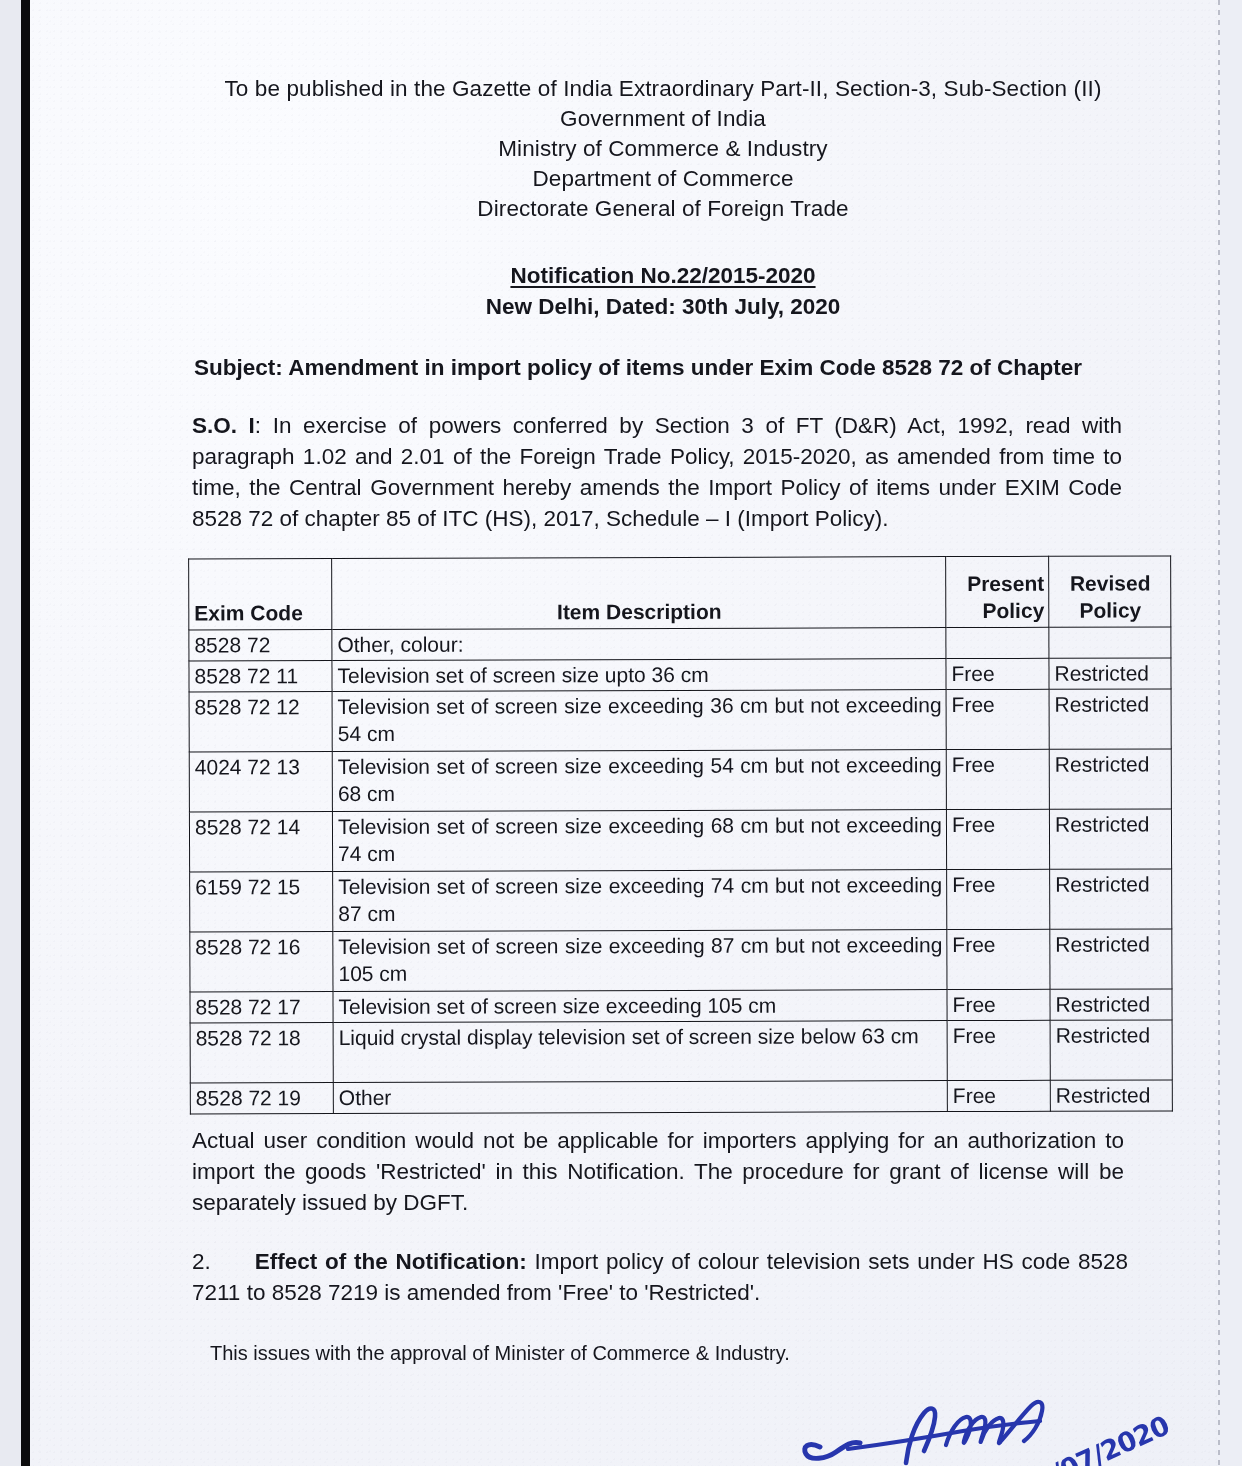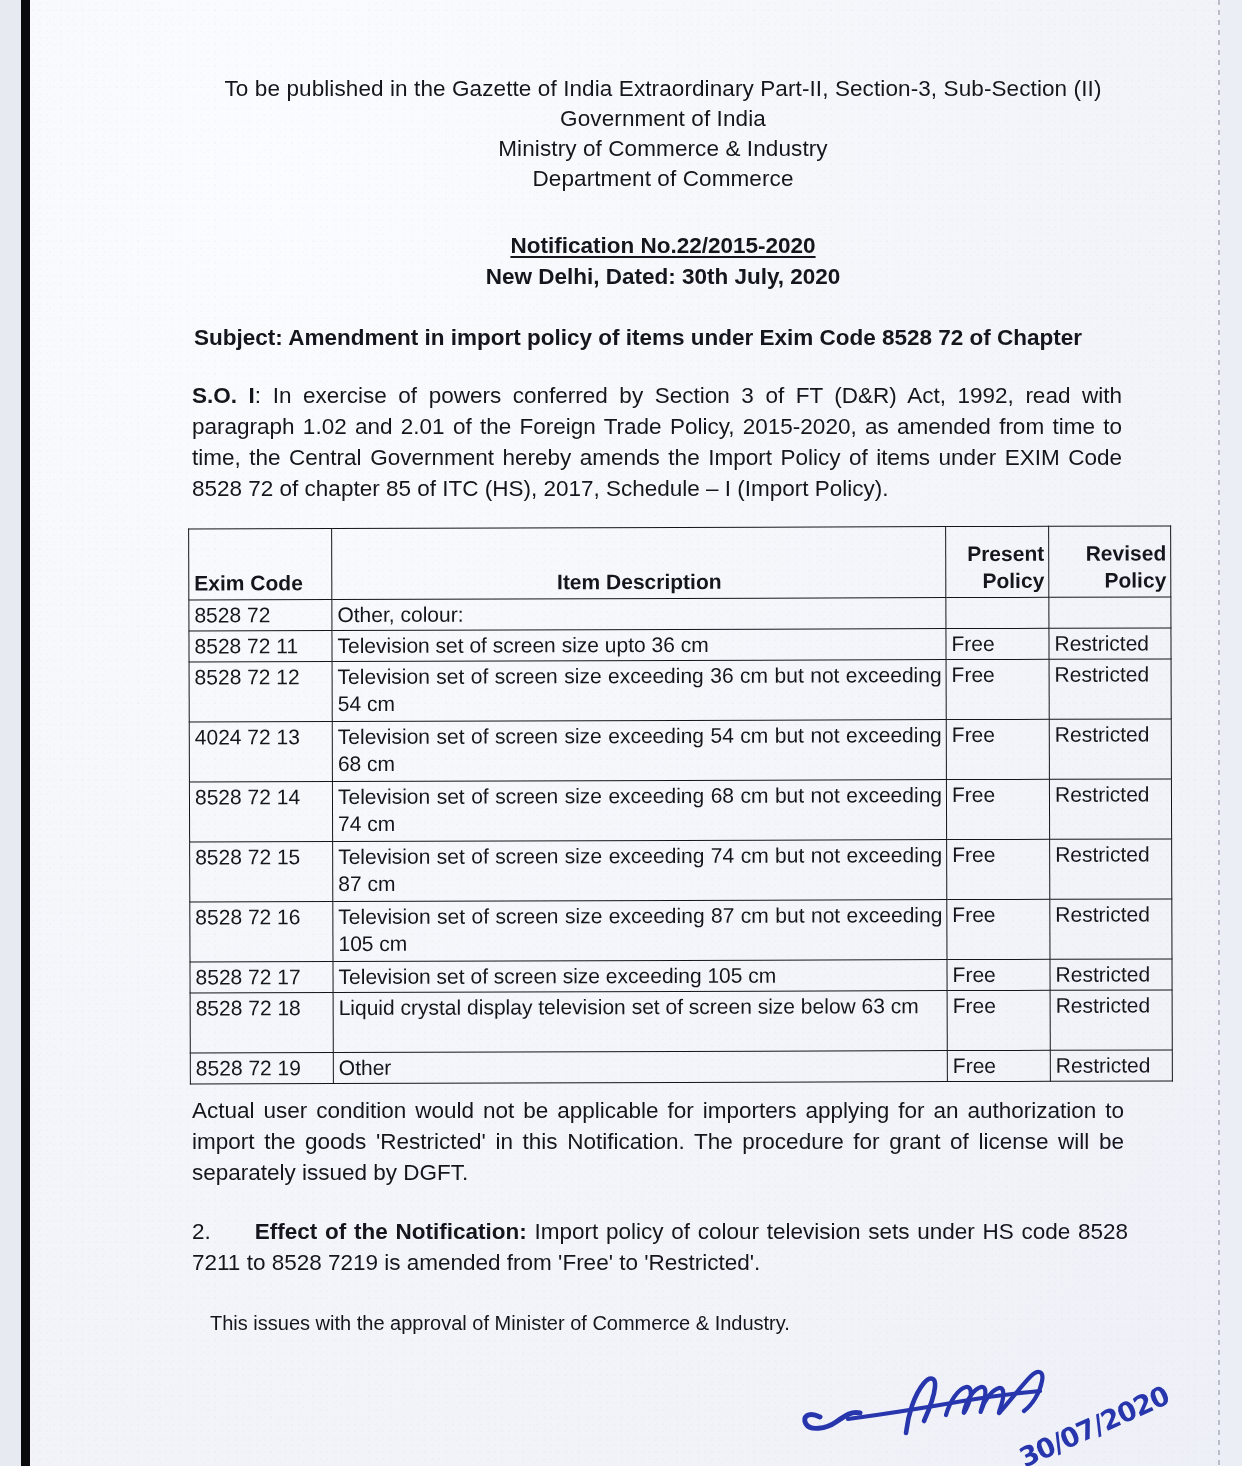--- a/index.html
+++ b/index.html
@@ -236,6 +236,7 @@
       <div class="hdr-line">Government of India</div>
       <div class="hdr-line">Ministry of Commerce &amp; Industry</div>
       <div class="hdr-line">Department of Commerce</div>
+      <div class="hdr-line">Directorate General of Foreign Trade</div>
     </div>
 
     <div id="notification-block">

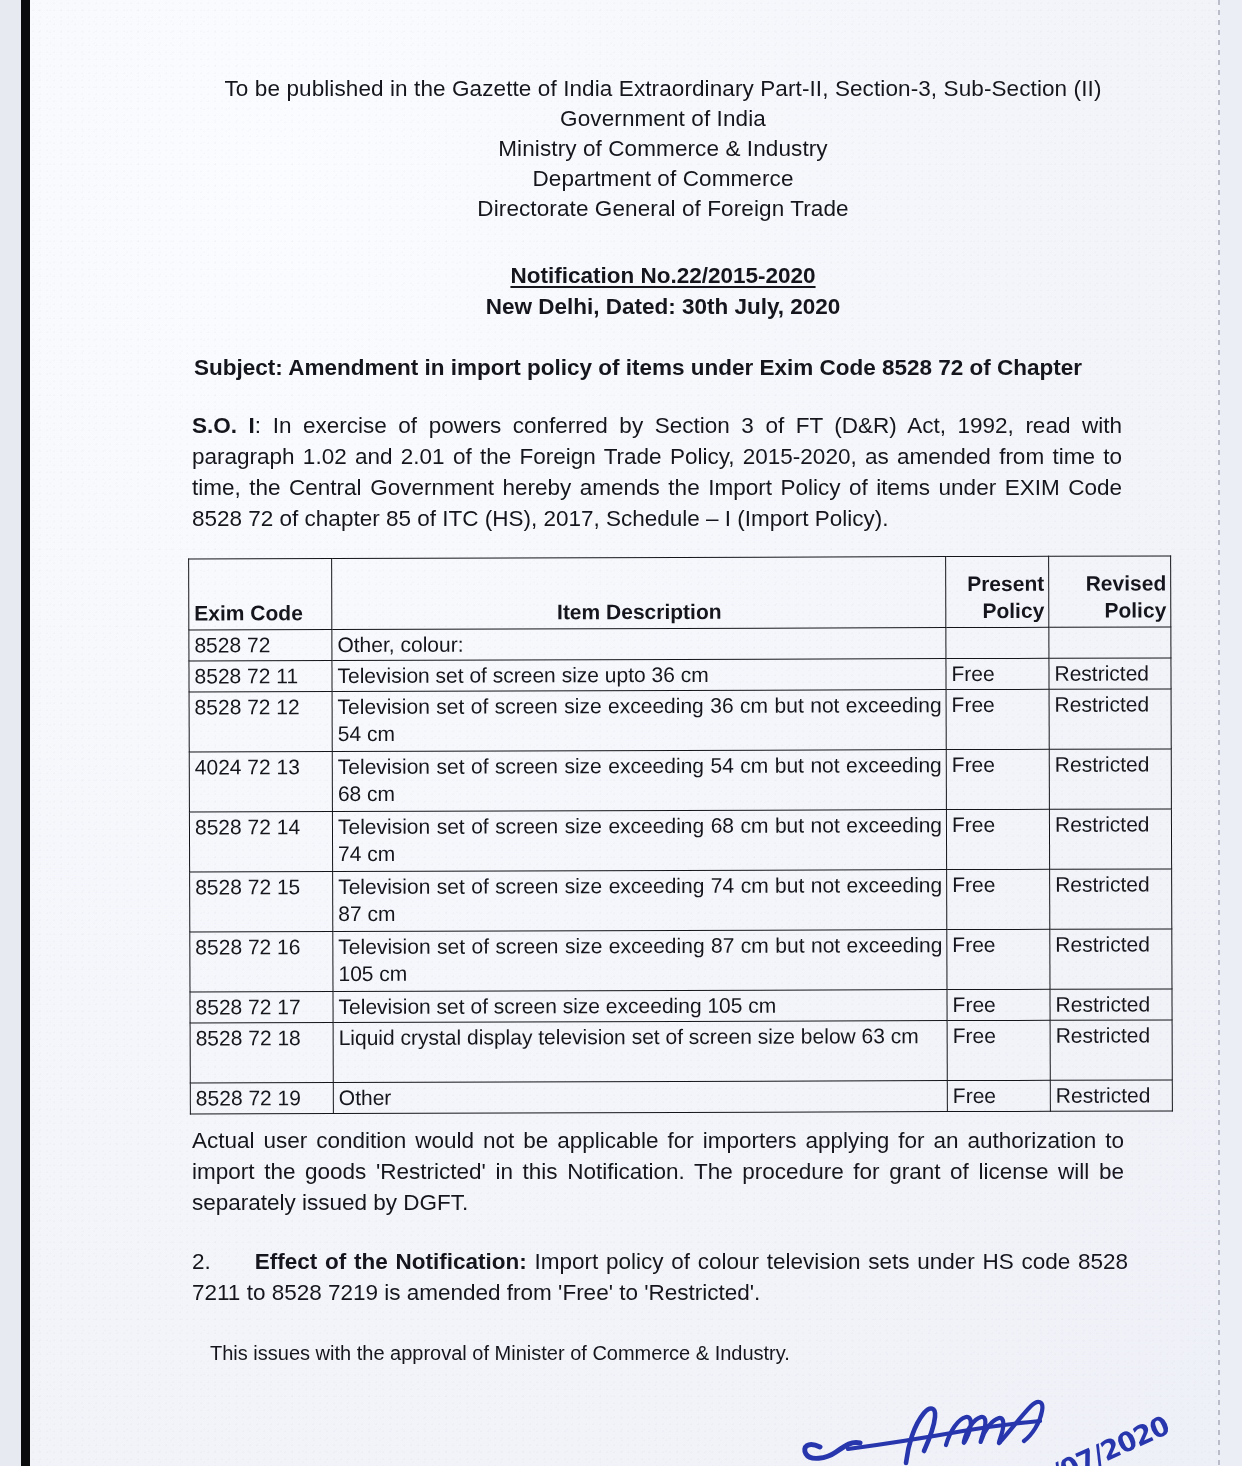--- a/index.html
+++ b/index.html
@@ -154,7 +154,7 @@
   th.col-desc { text-align: center; }
   th.col-present, th.col-revised { text-align: right; padding-right: 2px; }
   th.col-present { padding-left: 0; }
-  th.col-revised { text-align: right; padding-left: 3px; }
+  th.col-revised { text-align: center; padding-left: 3px; }
 
   td.col-desc.justify {
     text-align: justify;

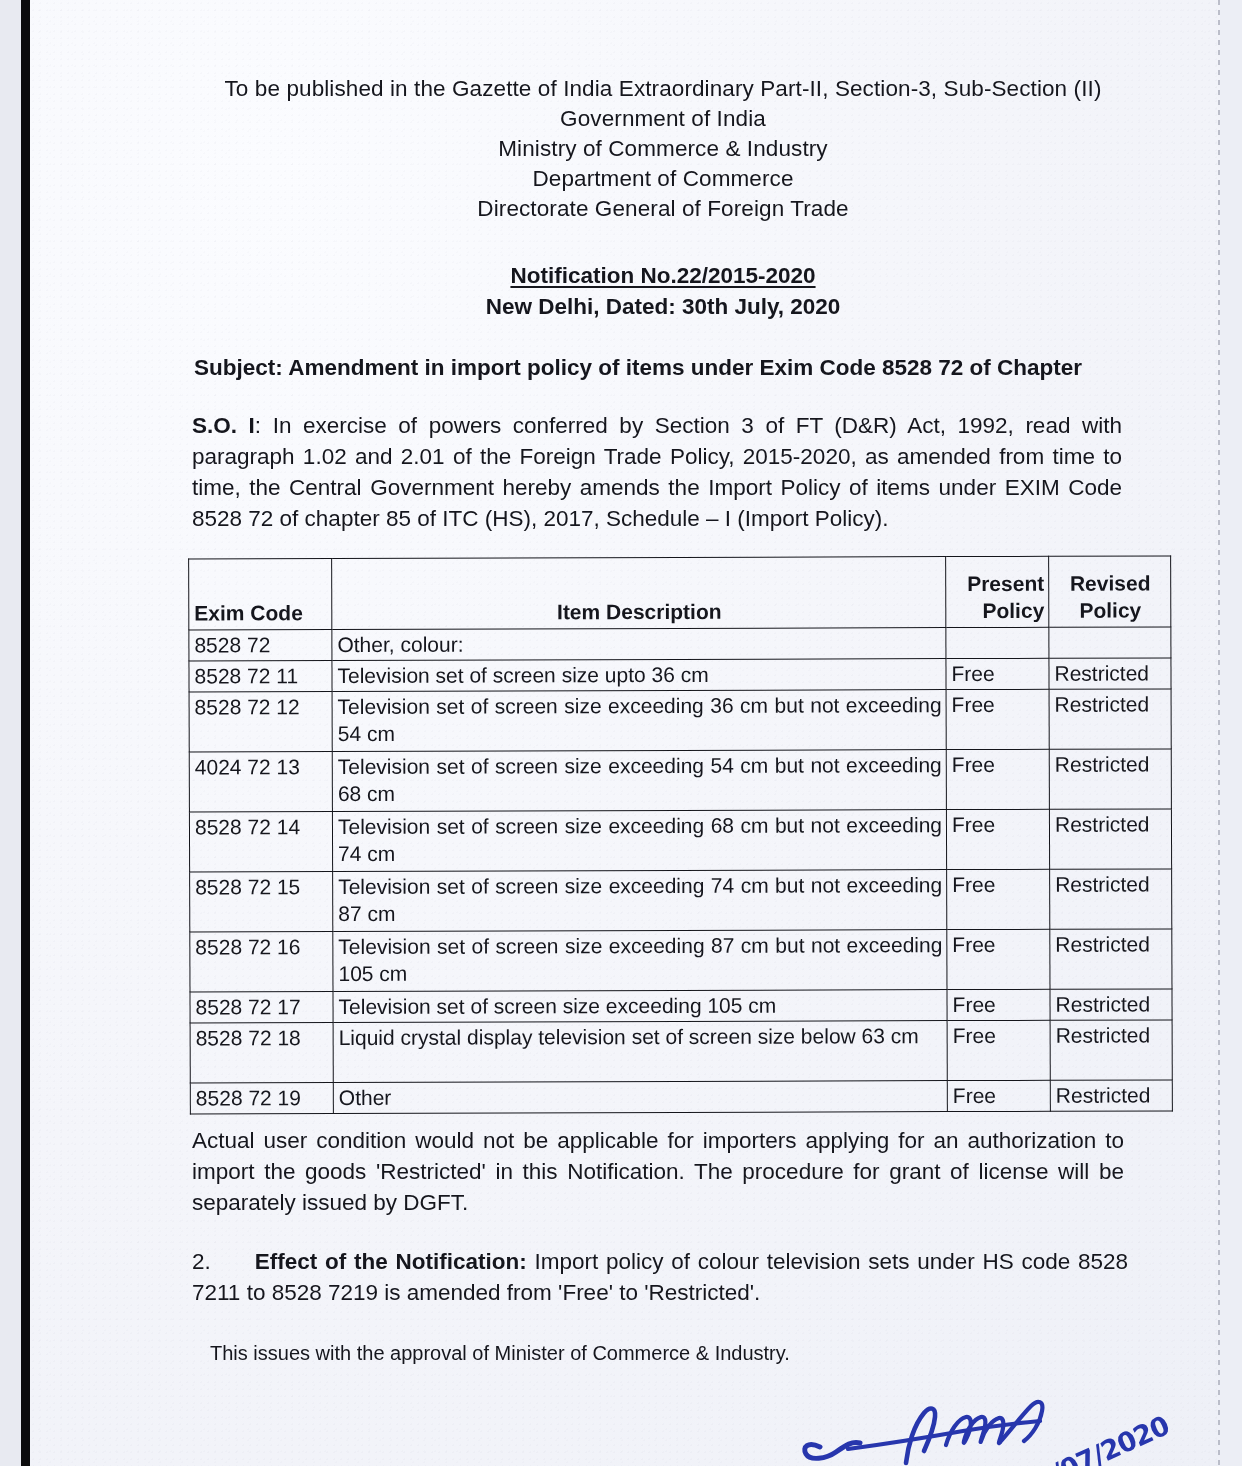--- a/index.html
+++ b/index.html
@@ -298,7 +298,7 @@
           </tr>
 
           <tr class="r-tall">
-            <td class="col-code">8528 72 15</td>
+            <td class="col-code">6159 72 15</td>
             <td class="col-desc justify">Television set of screen size exceeding 74 cm but not exceeding 87 cm</td>
             <td class="col-present">Free</td>
             <td class="col-revised">Restricted</td>

